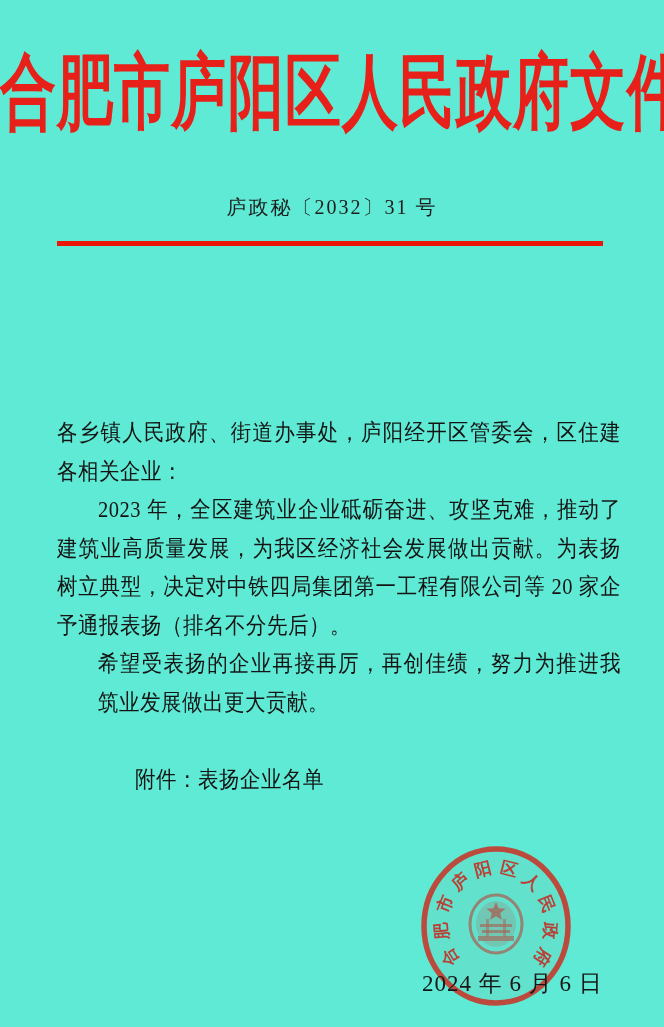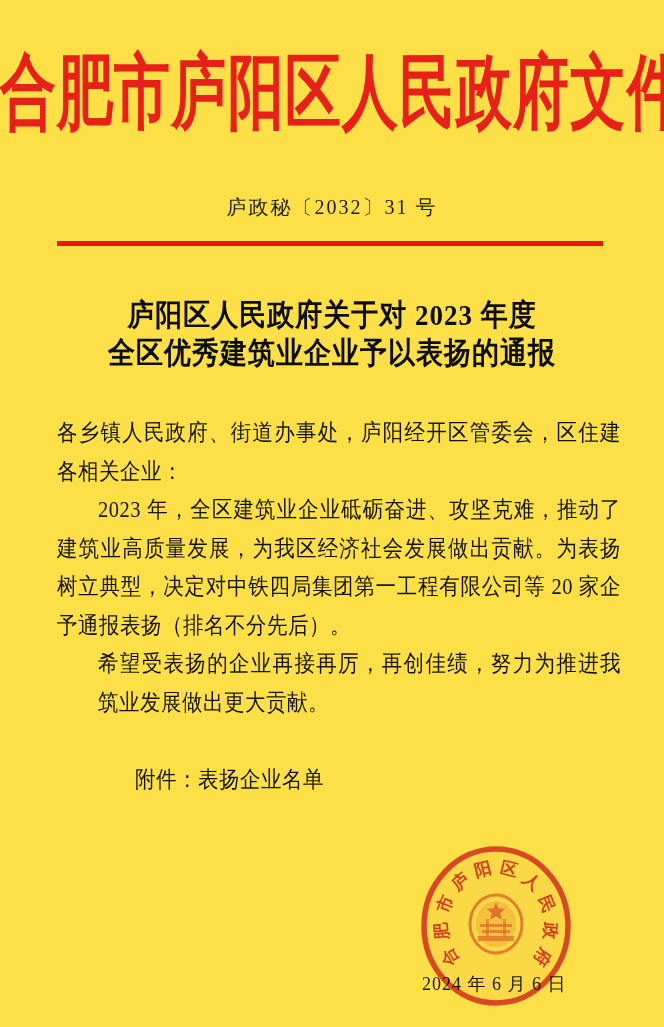--- a/index.html
+++ b/index.html
@@ -7,7 +7,7 @@
     position:relative;
     width:664px;height:1027px;
     margin:0 auto;
-    background:#fde047;
+    background:#5eead4;
     overflow:hidden;
     font-family:"Liberation Serif","DejaVu Serif",serif;
     color:#111;

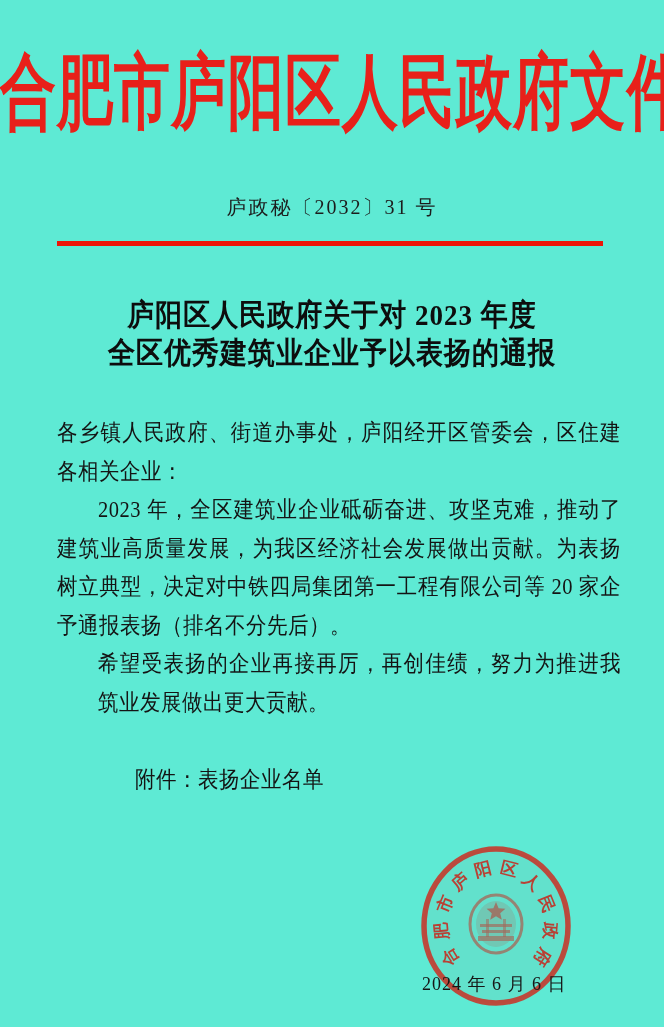--- a/index.html
+++ b/index.html
@@ -81,10 +81,6 @@
 
   <div class="red-rule"></div>
 
-  <div class="title">
-    <div class="t-line">庐阳区人民政府关于对 2023 年度</div>
-    <div class="t-line">全区优秀建筑业企业予以表扬的通报</div>
-  </div>
 
   <div class="body-block">
     <div class="bline l-full">各乡镇人民政府、街道办事处，庐阳经开区管委会，区住建局，</div>

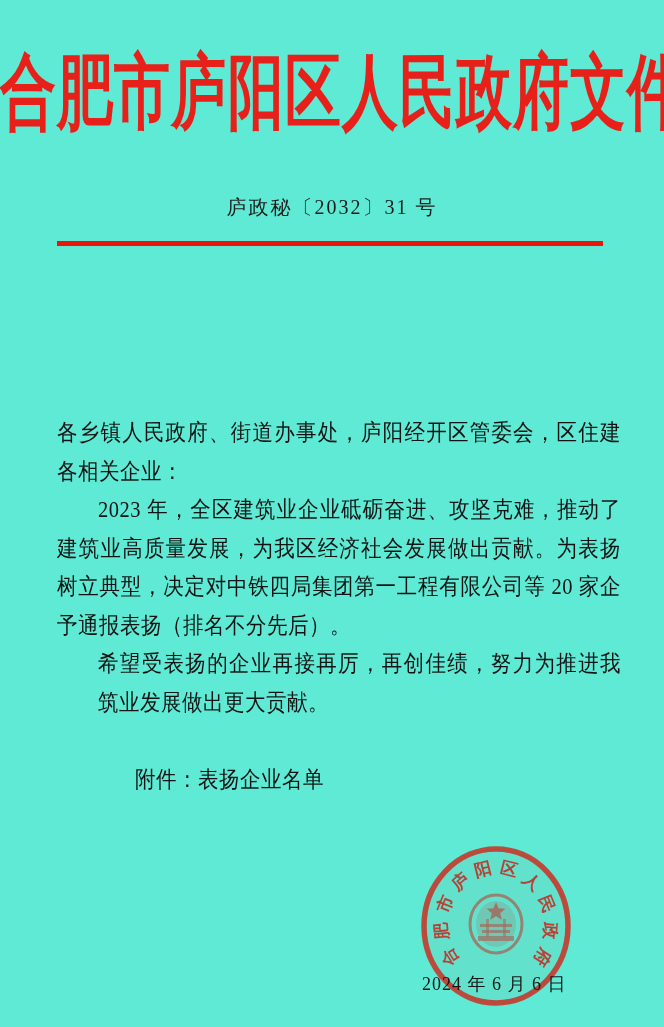--- a/index.html
+++ b/index.html
@@ -66,7 +66,7 @@
   
   .doc-date{
     position:absolute;left:422px;top:964px;width:220px;height:40px;
-    line-height:40px;font-size:18px;color:#161616;letter-spacing:1px;
+    line-height:40px;font-size:23px;color:#161616;letter-spacing:1px;
     z-index:3;white-space:nowrap;
   }
 </style>

